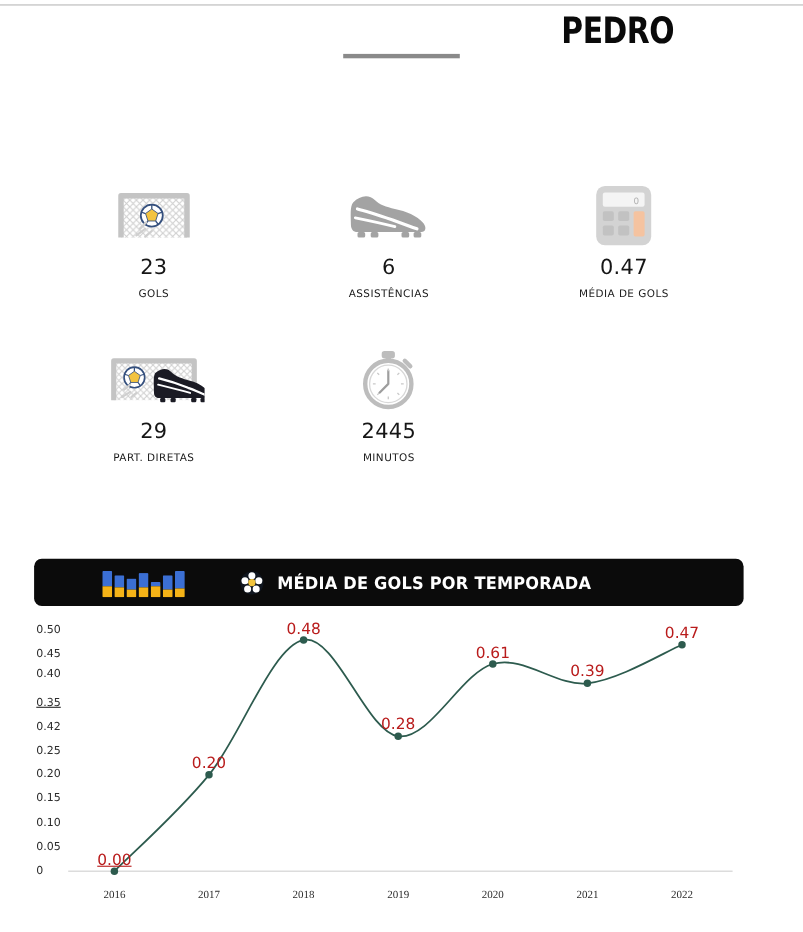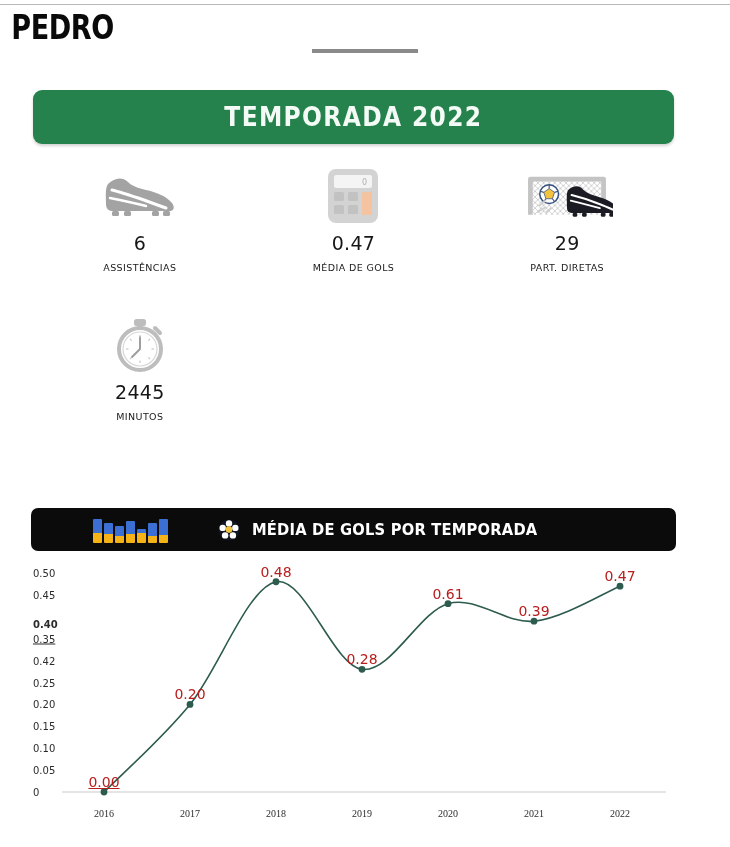--- a/index.html
+++ b/index.html
@@ -22,7 +22,7 @@
   
   #title-wrap {
     position: absolute; top: 11px; left: 0; width: 624px;
-    text-align: left;
+    text-align: right;
   }
   #player-title {
     display: inline-block;

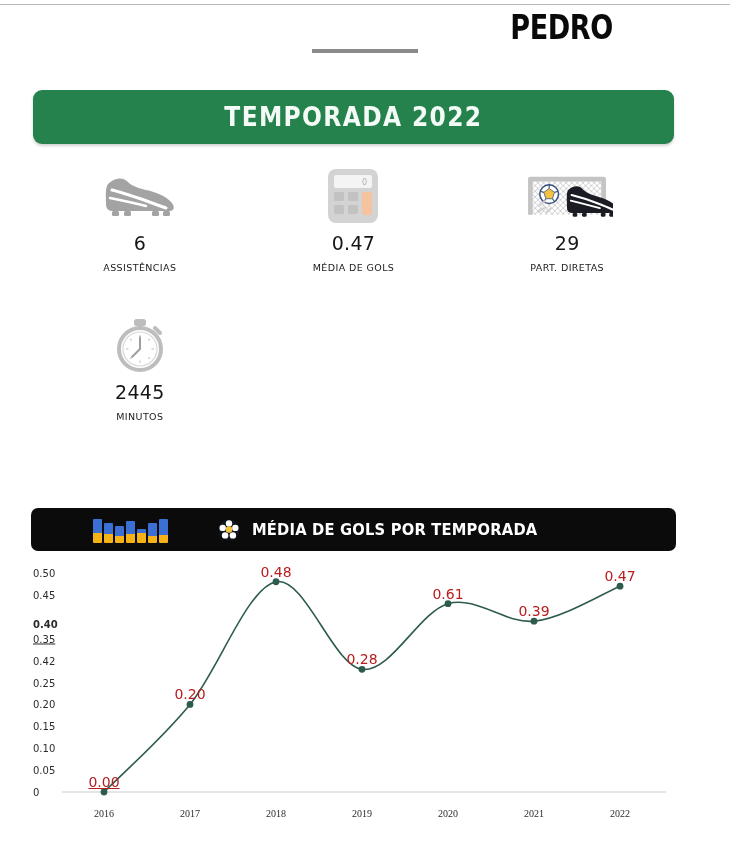--- a/index.html
+++ b/index.html
@@ -163,9 +163,6 @@
   </div>
   <div id="title-underline"></div>
 
-  <div id="season-banner">
-    <span id="season-label">TEMPORADA  2022</span>
-  </div>
 
   <div id="stats">
 

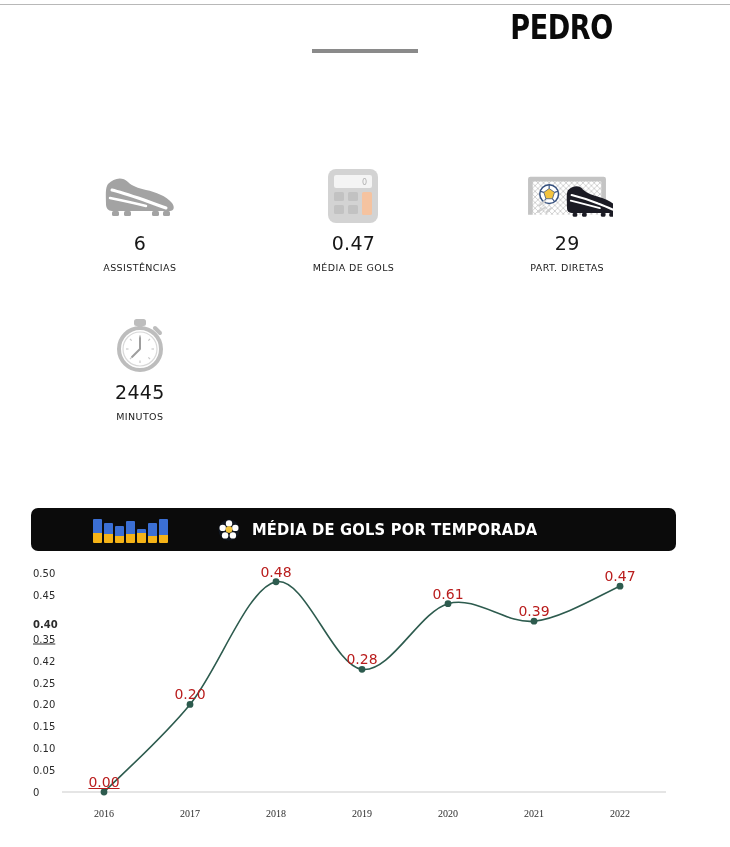--- a/index.html
+++ b/index.html
@@ -167,6 +167,27 @@
   <div id="stats">
 
 
+    <div class="stat">
+      <div class="stat-icon">
+        <svg width="92" height="52" viewBox="0 0 92 52">
+          <defs>
+            <pattern id="net1" width="6" height="6" patternUnits="userSpaceOnUse">
+              <path d="M0,0 L6,6 M6,0 L0,6" stroke="#cfcfcf" stroke-width="1"></path>
+            </pattern>
+          </defs>
+          <rect x="16" y="8" width="60" height="38" fill="url(#net1)"></rect>
+          <path d="M16,46 L16,8 L76,8 L76,46" fill="none" stroke="#c4c4c4" stroke-width="5" stroke-linejoin="round"></path>
+          <g transform="translate(44,26)">
+            <circle cx="0" cy="0" r="10" fill="#ffffff" stroke="#35507e" stroke-width="1.6"></circle>
+            <path d="M0,-6 L5.7,-1.9 L3.5,4.9 L-3.5,4.9 L-5.7,-1.9 Z" fill="#f3c33f" stroke="#35507e" stroke-width="0.8"></path>
+            <path d="M0,-10 L0,-6 M5.7,-1.9 L9.5,-3.1 M3.5,4.9 L5.9,8.1 M-3.5,4.9 L-5.9,8.1 M-5.7,-1.9 L-9.5,-3.1" stroke="#35507e" stroke-width="1.2"></path>
+          </g>
+          <path d="M33,38 L39,32 M30,44 L38,38 M38,45 L44,40" stroke="#cfcfcf" stroke-width="2" stroke-linecap="round"></path>
+        </svg>
+      </div>
+      <div class="stat-value">23</div>
+      <div class="stat-label">GOLS</div>
+    </div>
 
     <div class="stat">
       <div class="stat-icon">

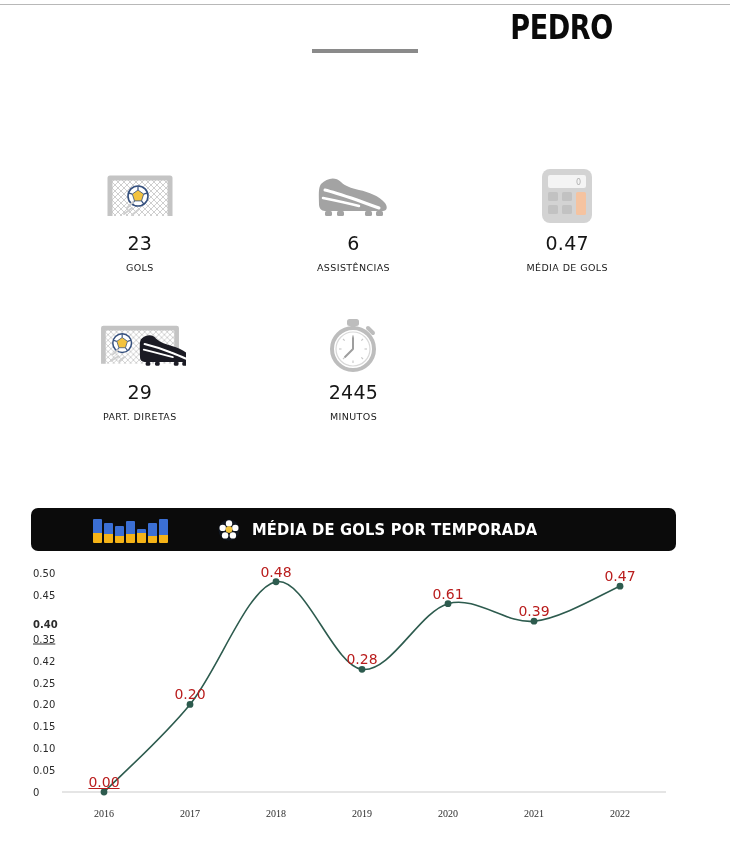--- a/index.html
+++ b/index.html
@@ -341,7 +341,7 @@
     <div id="yticks">
         <div class="ytick" style="top: 13px;">0.50</div>
         <div class="ytick" style="top: 34.9px;">0.45</div>
-        <div class="ytick" style="top: 64px; font-weight: bold;">0.40</div>
+        <div class="ytick" style="top: 53px;">0.40</div>
         <div class="ytick" style="top: 78.7px; text-decoration: underline;">0.35</div>
         <div class="ytick" style="top: 100.6px;">0.42</div>
         <div class="ytick" style="top: 122.5px;">0.25</div>

